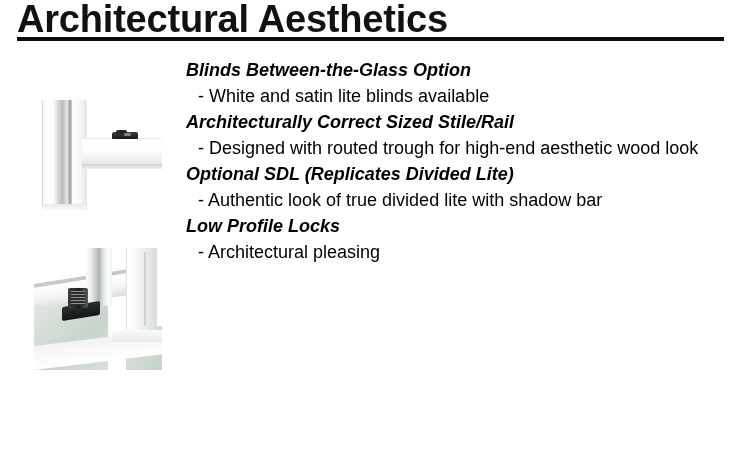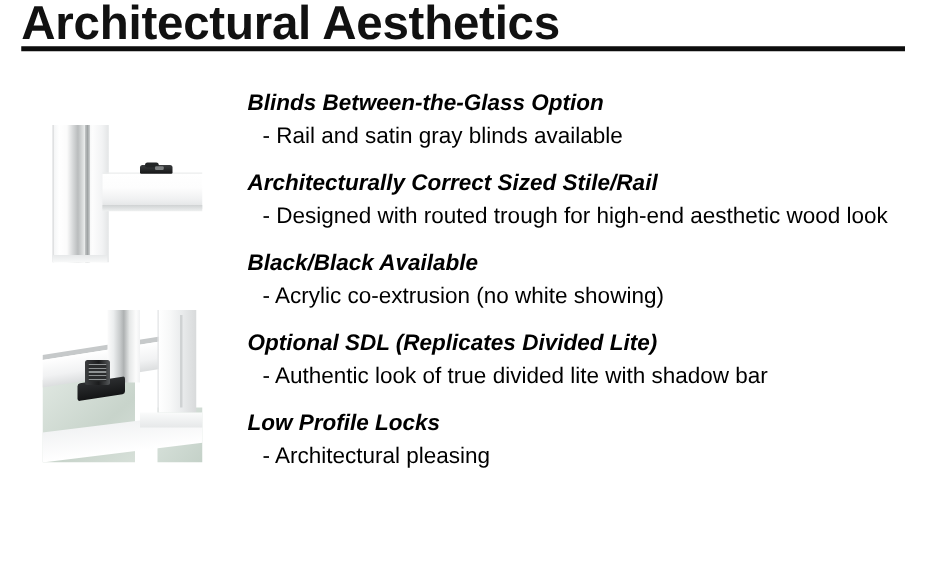--- a/index.html
+++ b/index.html
@@ -259,7 +259,7 @@
     width: 540px;
   }
   .feature-group {
-    margin: 12px;
+    margin: 0;
   }
   .feature-heading {
     font-size: 18px;

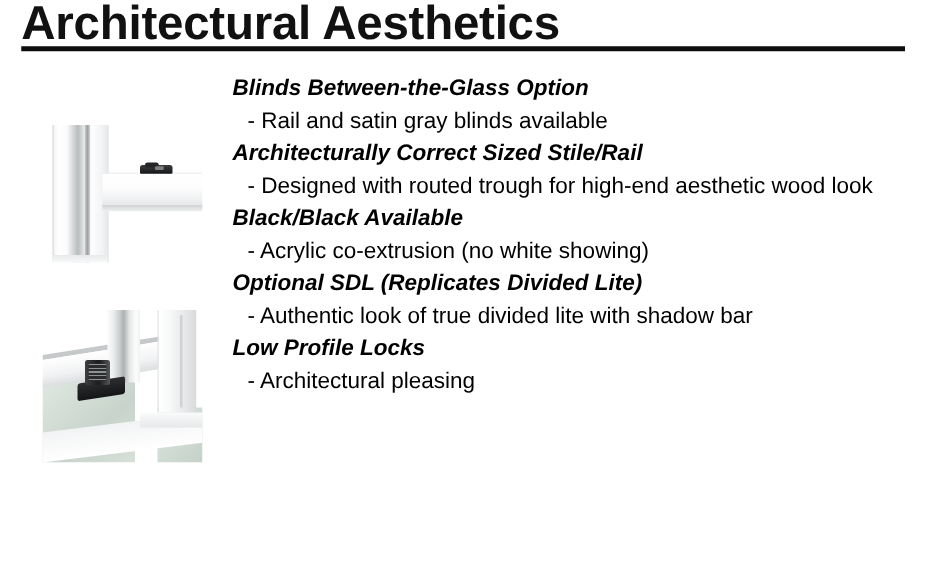--- a/index.html
+++ b/index.html
@@ -315,7 +315,7 @@
 
   <div class="feature-group">
     <div class="feature-heading">Blinds Between-the-Glass Option</div>
-    <div class="feature-detail">- Rail and satin gray blinds available</div>
+    <div class="feature-detail">- White and satin lite blinds available</div>
   </div>
 
 

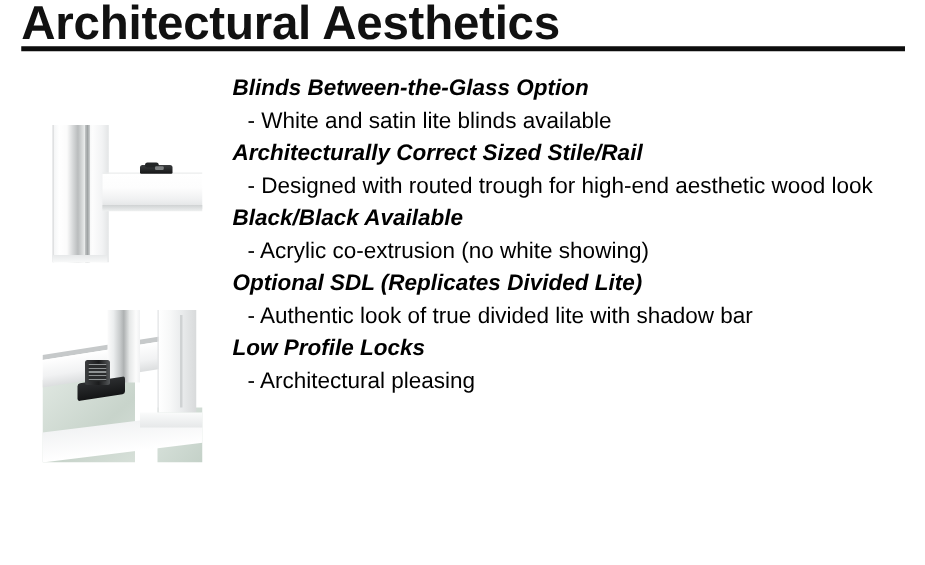--- a/index.html
+++ b/index.html
@@ -325,10 +325,6 @@
     <div class="feature-detail">- Designed with routed trough for high-end aesthetic wood look</div>
   </div>
 
-  <div class="feature-group">
-    <div class="feature-heading">Black/Black Available</div>
-    <div class="feature-detail">- Acrylic co-extrusion (no white showing)</div>
-  </div>
 
   <div class="feature-group">
     <div class="feature-heading">Optional SDL (Replicates Divided Lite)</div>

